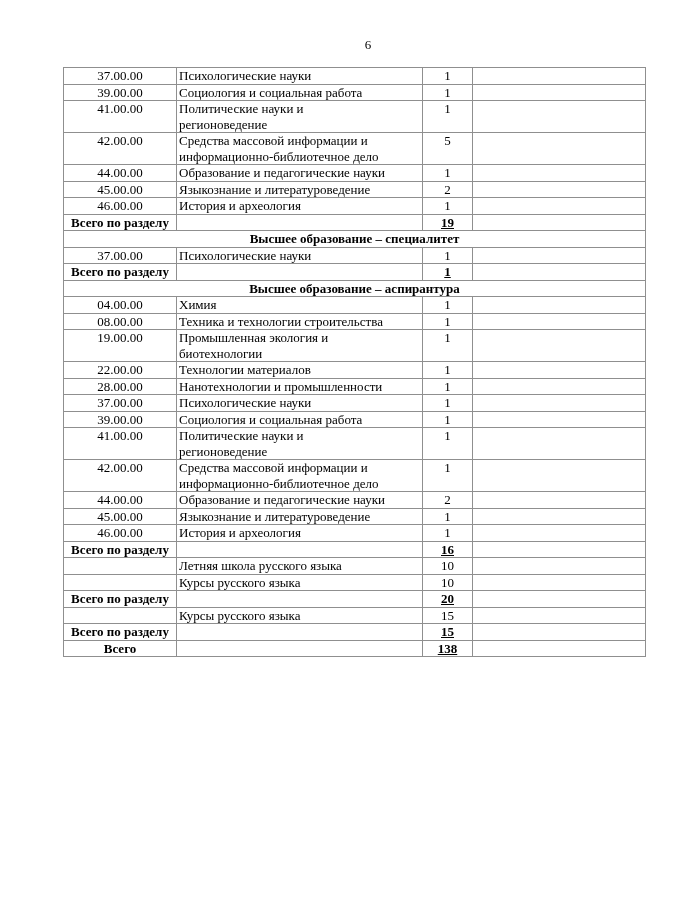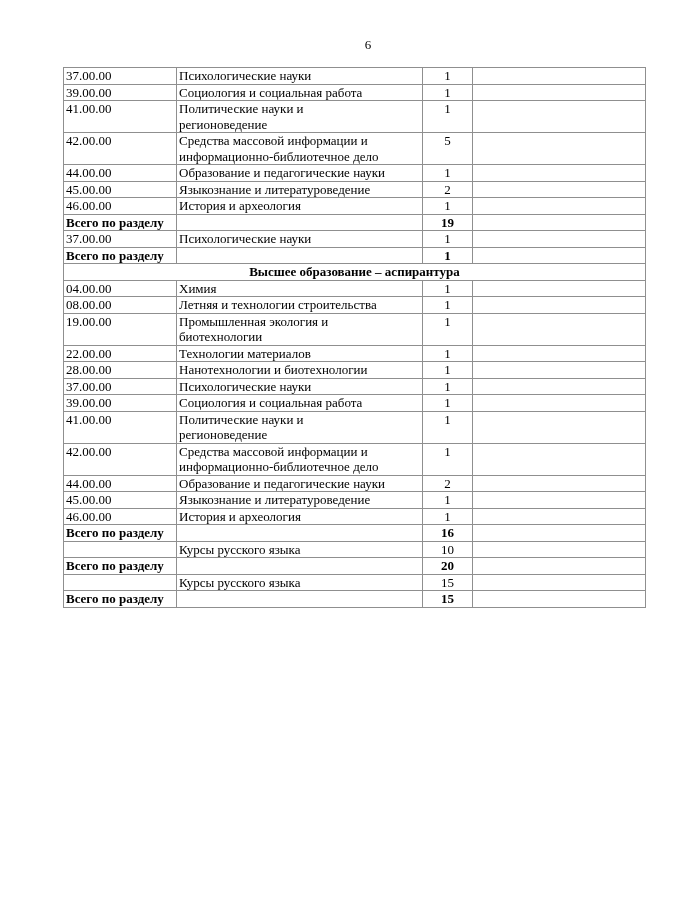--- a/index.html
+++ b/index.html
@@ -40,7 +40,7 @@
     padding: 0 2px;
     overflow: hidden;
   }
-  td.code  { }
+  td.code  { text-align: center; }
   td.name  { padding: 0 4px 0 5px; white-space: pre-line; }
   td.count { text-align: center; }
   td.notes { }

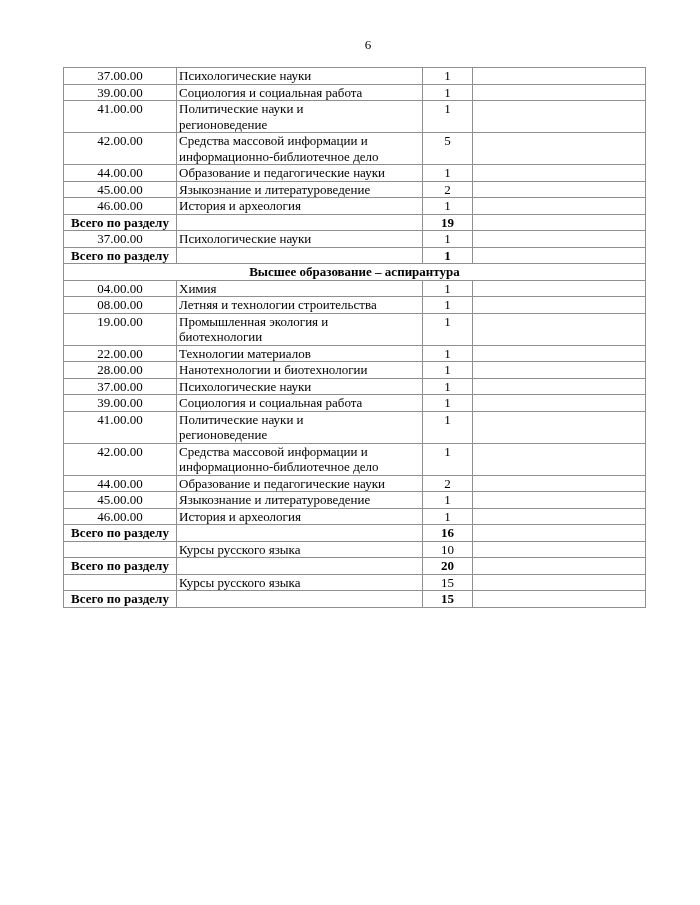--- a/index.html
+++ b/index.html
@@ -45,7 +45,7 @@
   td.count { text-align: center; }
   td.notes { }
   tr.total-row td.code  { font-weight: bold; white-space: nowrap; }
-  tr.total-row td.count { font-weight: bold; }
+  tr.total-row td.count { font-weight: bold; text-decoration: underline; }
   td.section-title {
     font-weight: bold;
     text-align: center;

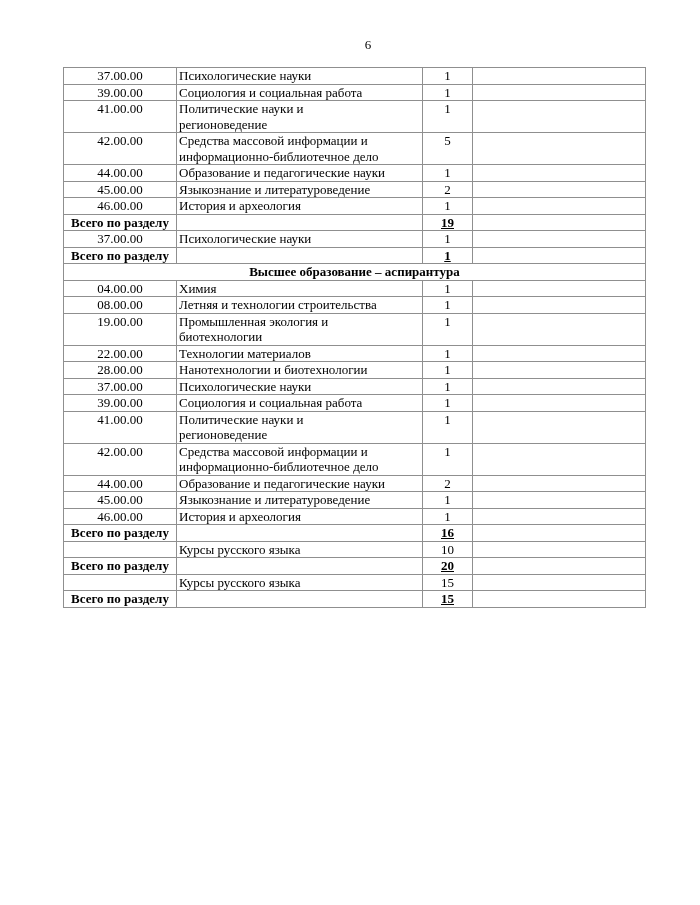--- a/index.html
+++ b/index.html
@@ -117,6 +117,9 @@
           <td class="notes"></td>
         </tr>
         <tr>
+          <td class="section-title" colspan="4">Высшее образование – специалитет</td>
+        </tr>
+        <tr>
           <td class="code">37.00.00</td>
           <td class="name">Психологические науки</td>
           <td class="count">1</td>

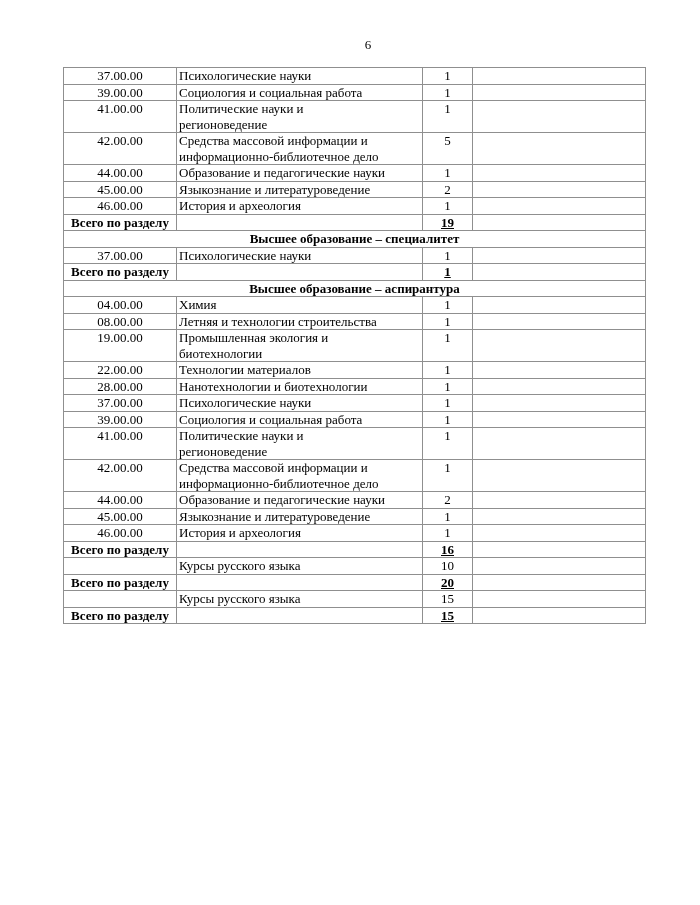--- a/index.html
+++ b/index.html
@@ -142,7 +142,7 @@
         </tr>
         <tr>
           <td class="code">08.00.00</td>
-          <td class="name">Летняя и технологии строительства</td>
+          <td class="name">Техника и технологии строительства</td>
           <td class="count">1</td>
           <td class="notes"></td>
         </tr>

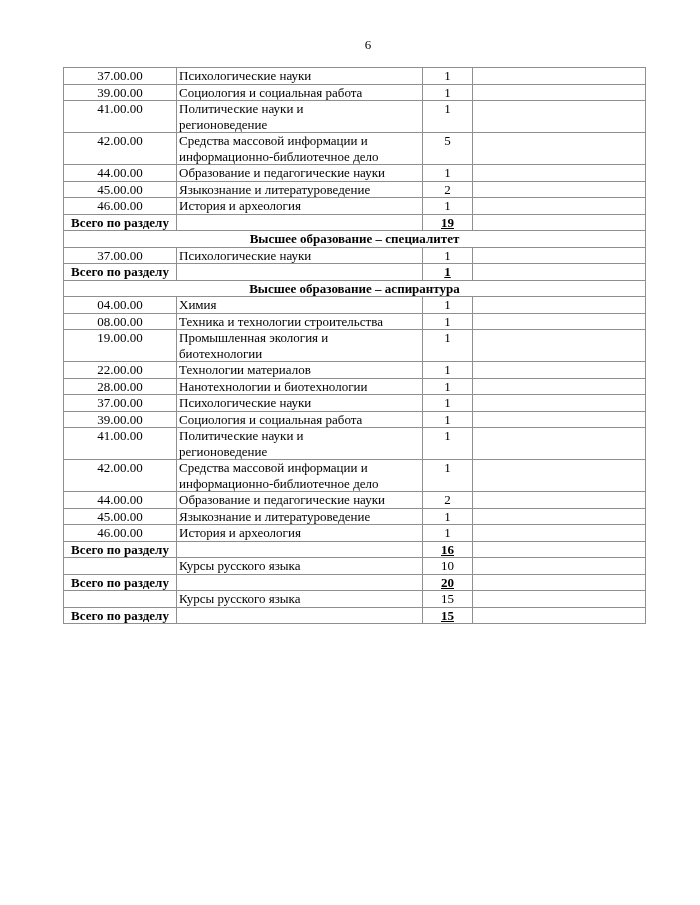--- a/index.html
+++ b/index.html
@@ -161,7 +161,7 @@
         </tr>
         <tr>
           <td class="code">28.00.00</td>
-          <td class="name">Нанотехнологии и биотехнологии</td>
+          <td class="name">Нанотехнологии и промышленности</td>
           <td class="count">1</td>
           <td class="notes"></td>
         </tr>

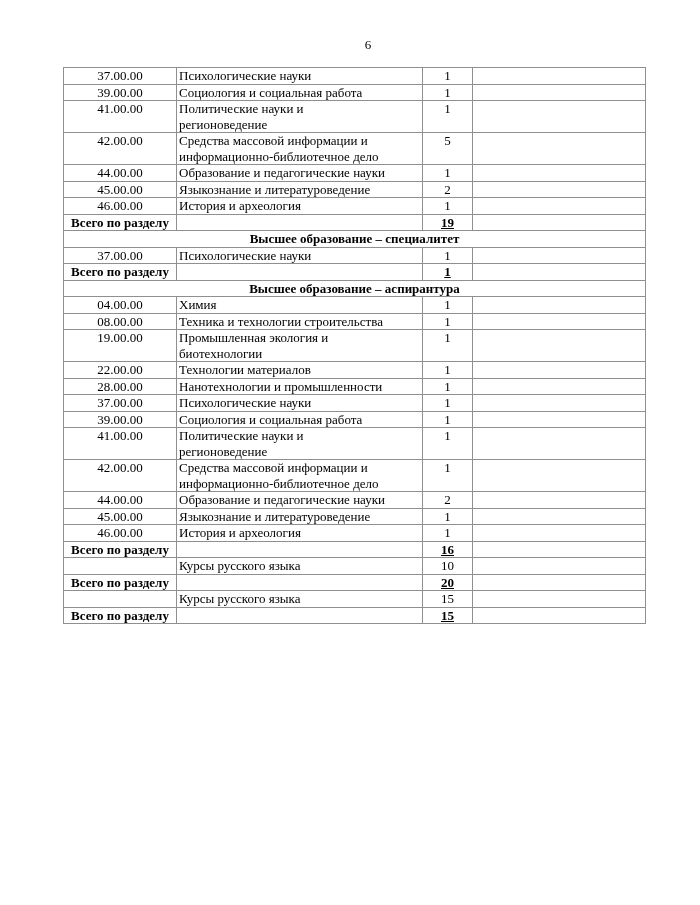--- a/index.html
+++ b/index.html
@@ -217,6 +217,12 @@
         </tr>
         <tr>
           <td class="code"></td>
+          <td class="name">Летняя школа русского языка</td>
+          <td class="count">10</td>
+          <td class="notes"></td>
+        </tr>
+        <tr>
+          <td class="code"></td>
           <td class="name">Курсы русского языка</td>
           <td class="count">10</td>
           <td class="notes"></td>

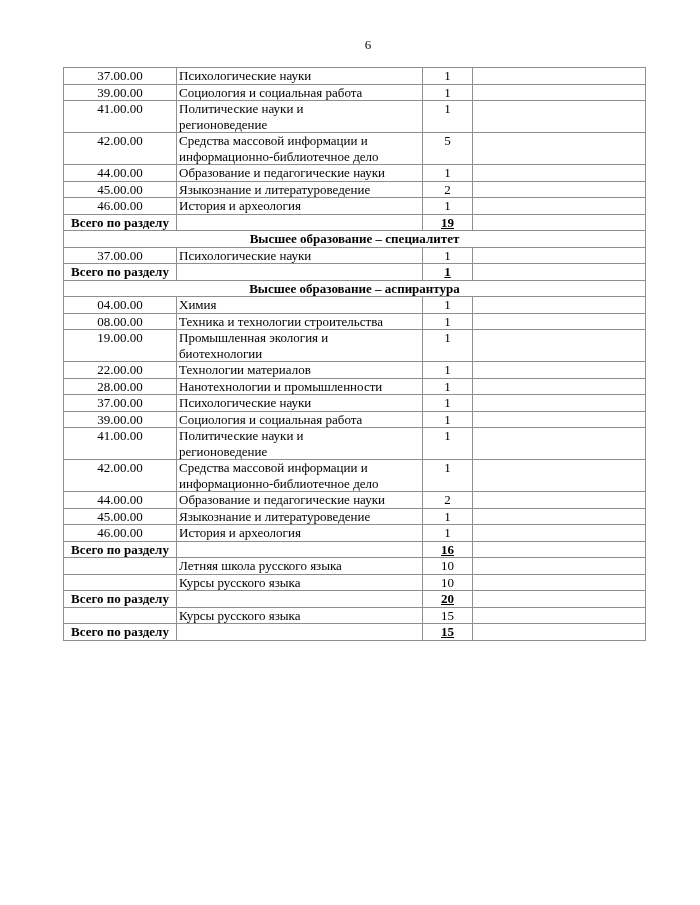--- a/index.html
+++ b/index.html
@@ -245,6 +245,12 @@
           <td class="count">15</td>
           <td class="notes"></td>
         </tr>
+        <tr class="total-row">
+          <td class="code">Всего</td>
+          <td class="name"></td>
+          <td class="count">138</td>
+          <td class="notes"></td>
+        </tr>
       </tbody>
   </table>
 </div>

